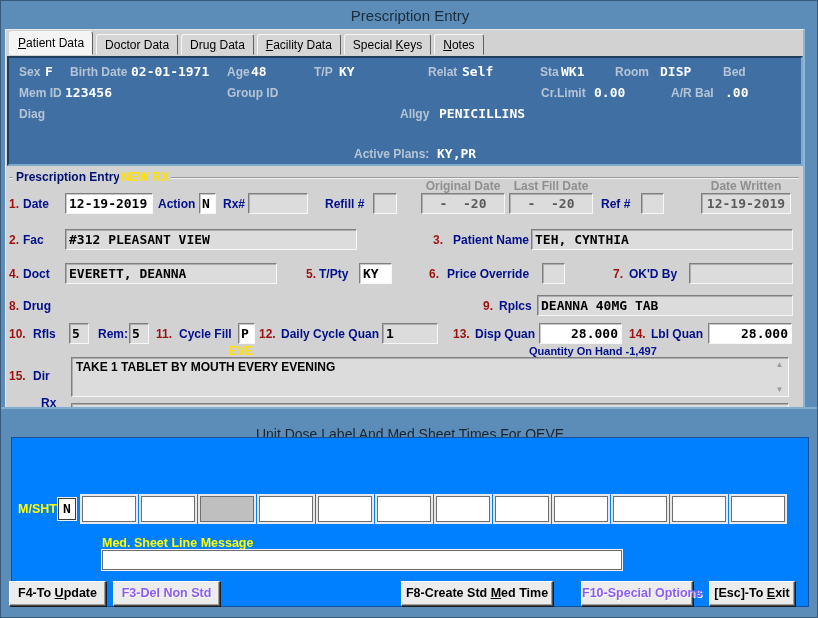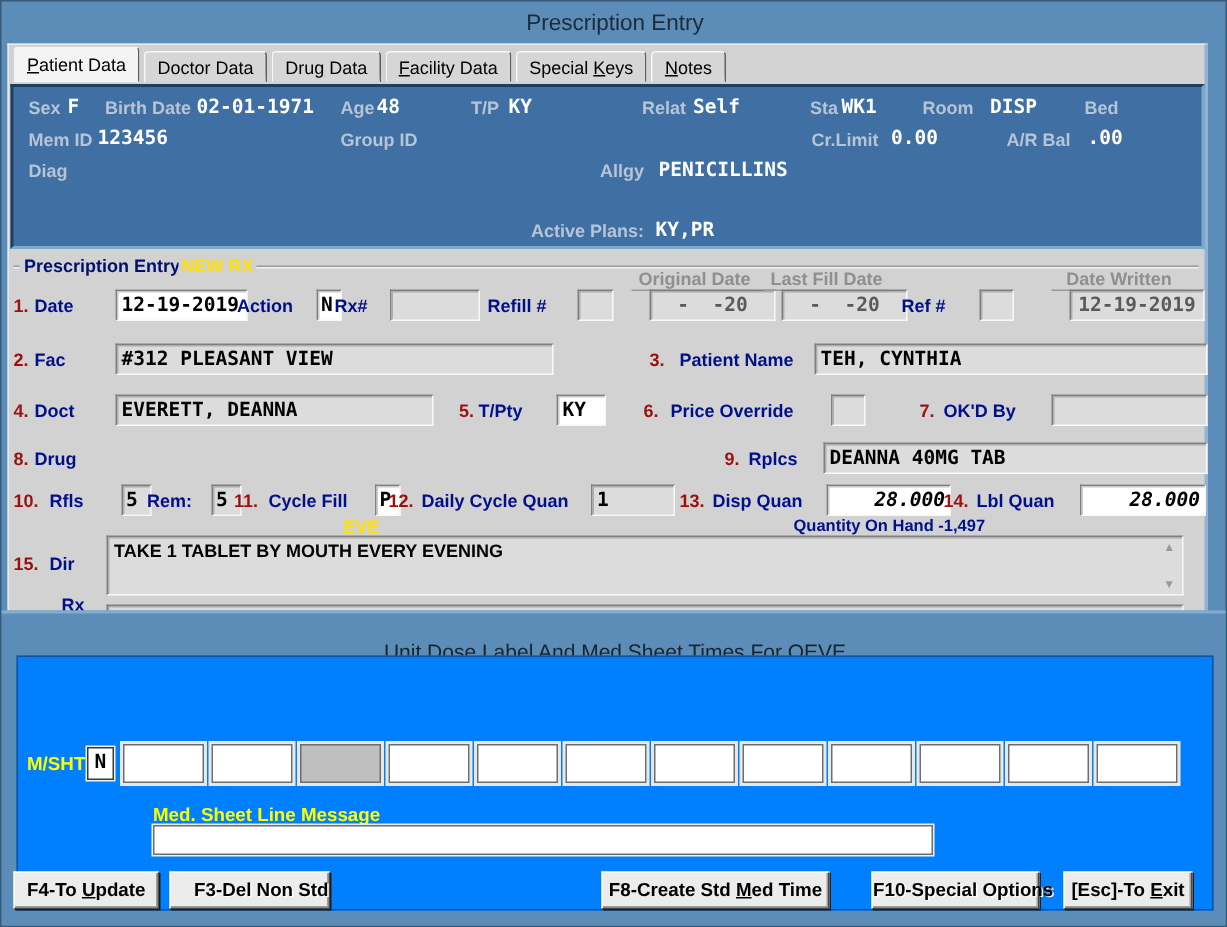--- a/index.html
+++ b/index.html
@@ -35,7 +35,7 @@
          border:1px solid; border-color:#7f7f7f #f7f7f7 #f7f7f7 #7f7f7f;
          box-shadow:inset 1px 1px 0 #adadad;
          font-family:"DejaVu Sans Mono", monospace; font-size:13px; font-weight:bold; color:#000;
-         line-height:19px; padding:0 3px; white-space:pre; overflow:hidden;margin-left:12px; }
+         line-height:19px; padding:0 3px; white-space:pre; overflow:hidden; }
   .box.white { background:#ffffff; box-shadow:inset 1px 1px 0 #c9c9c9; }
   .box.right { text-align:right;font-style:italic; }
   .box.center { text-align:center; }

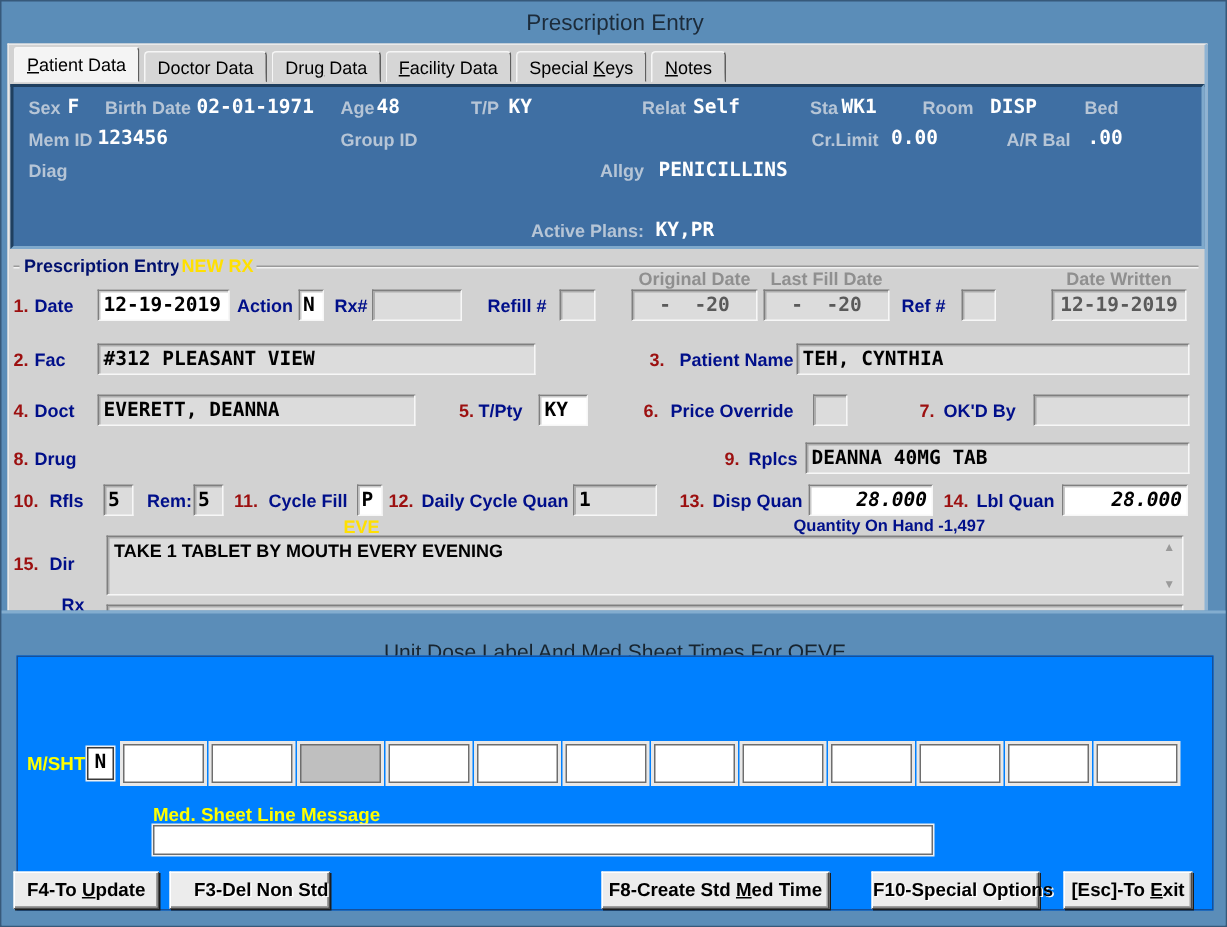--- a/index.html
+++ b/index.html
@@ -37,7 +37,7 @@
          font-family:"DejaVu Sans Mono", monospace; font-size:13px; font-weight:bold; color:#000;
          line-height:19px; padding:0 3px; white-space:pre; overflow:hidden; }
   .box.white { background:#ffffff; box-shadow:inset 1px 1px 0 #c9c9c9; }
-  .box.right { text-align:right;font-style:italic; }
+  .box.right { text-align:right; }
   .box.center { text-align:center; }
   .box.dis { color:#5a5a5a; }
   .groove { position:absolute; height:2px; border-top:1px solid #9a9a9a; border-bottom:1px solid #f2f2f2; }

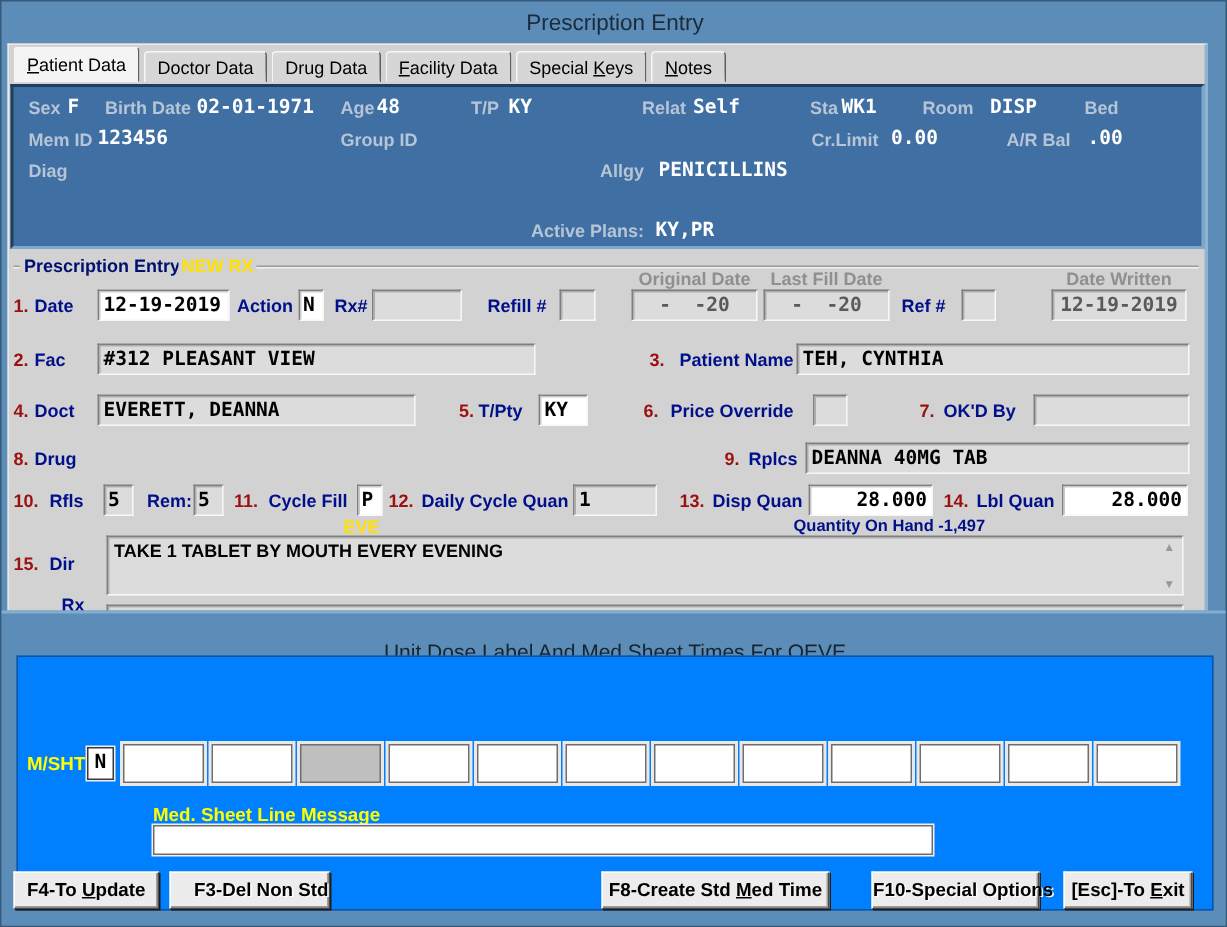--- a/index.html
+++ b/index.html
@@ -69,7 +69,7 @@
          text-align:center; line-height:23px; white-space:pre;
          border:1px solid; border-color:#ffffff #4a4a4a #4a4a4a #ffffff;
          box-shadow:1px 1px 0 #1c1c1c, inset -1px -1px 0 #9e9e9e; }
-  .btn.disabled { color:#000000; text-shadow:1px 1px 0 #ffffff;text-align:right; }
+  .btn.disabled { color:#8b5cf6; text-shadow:1px 1px 0 #ffffff; }
 </style>
 </head>
 <body>

